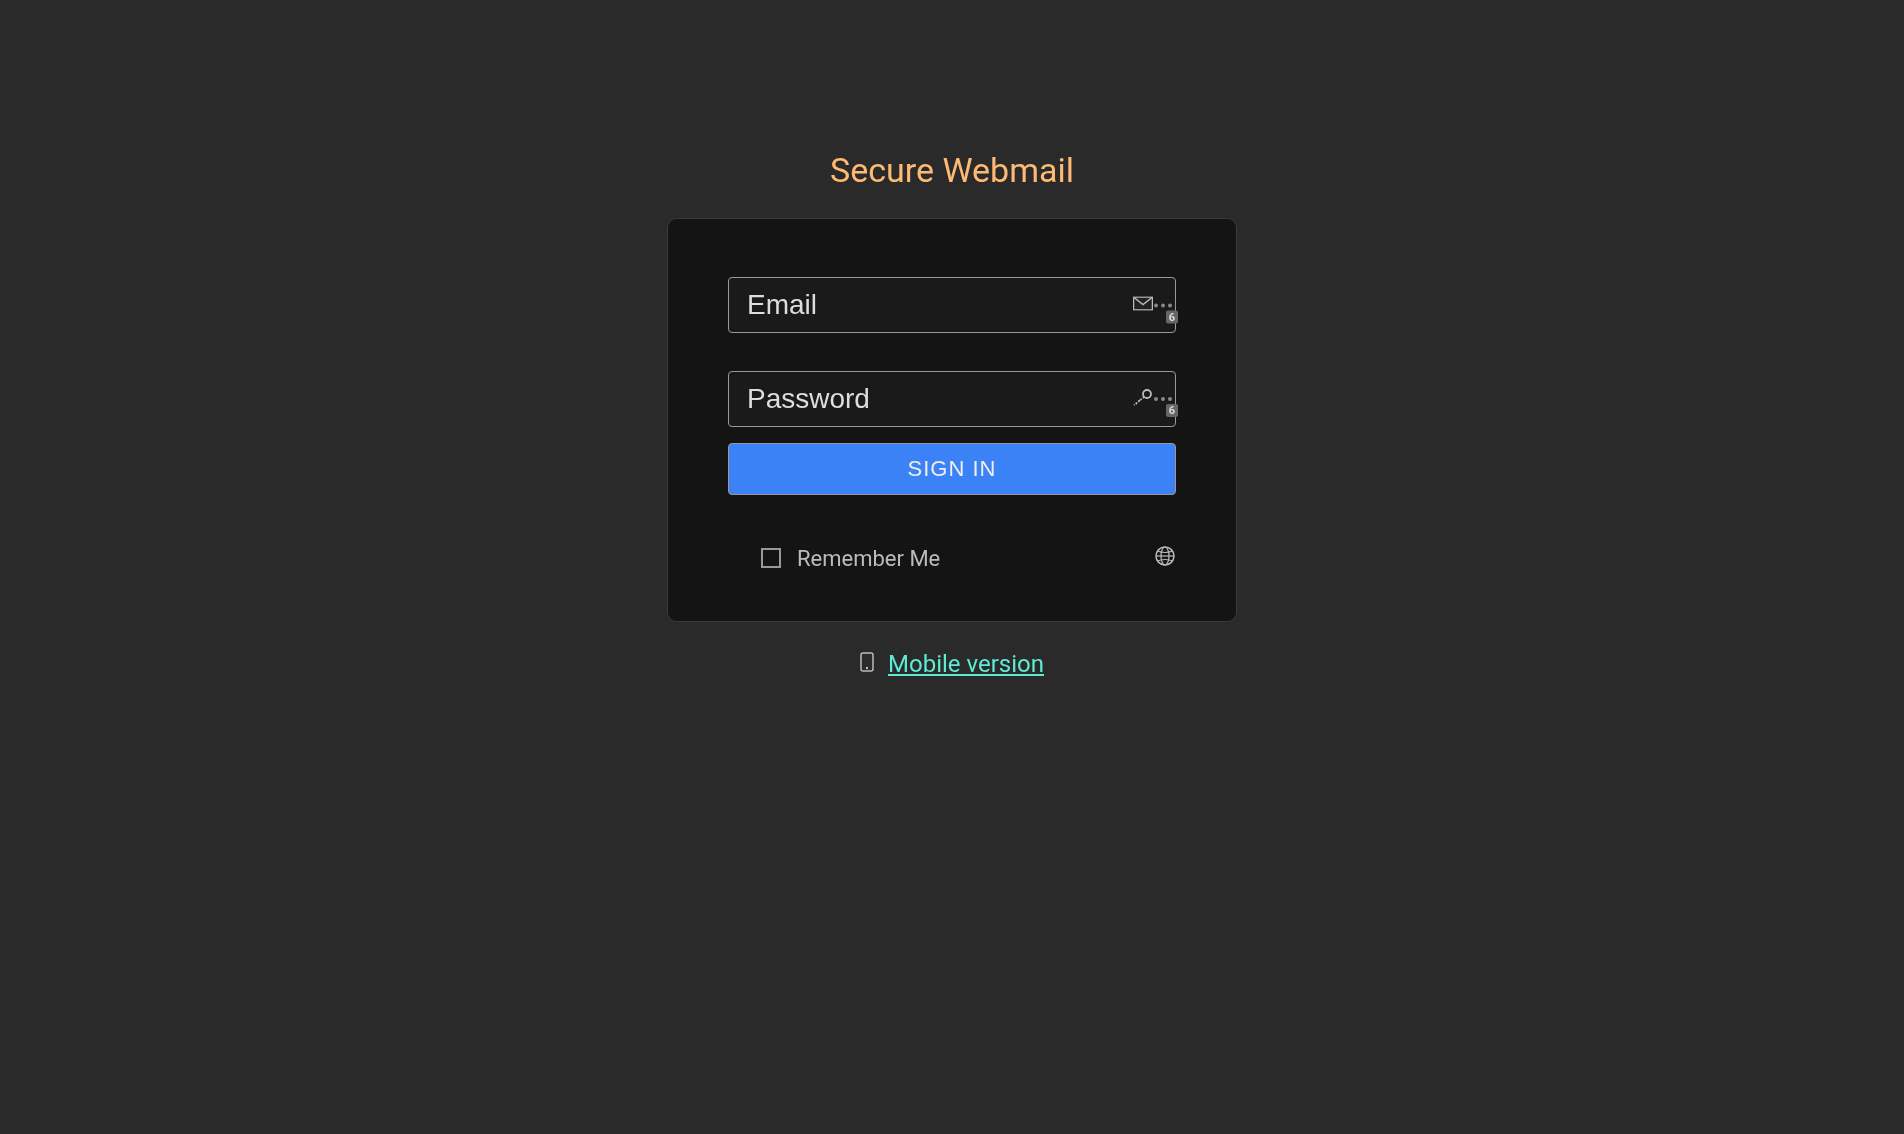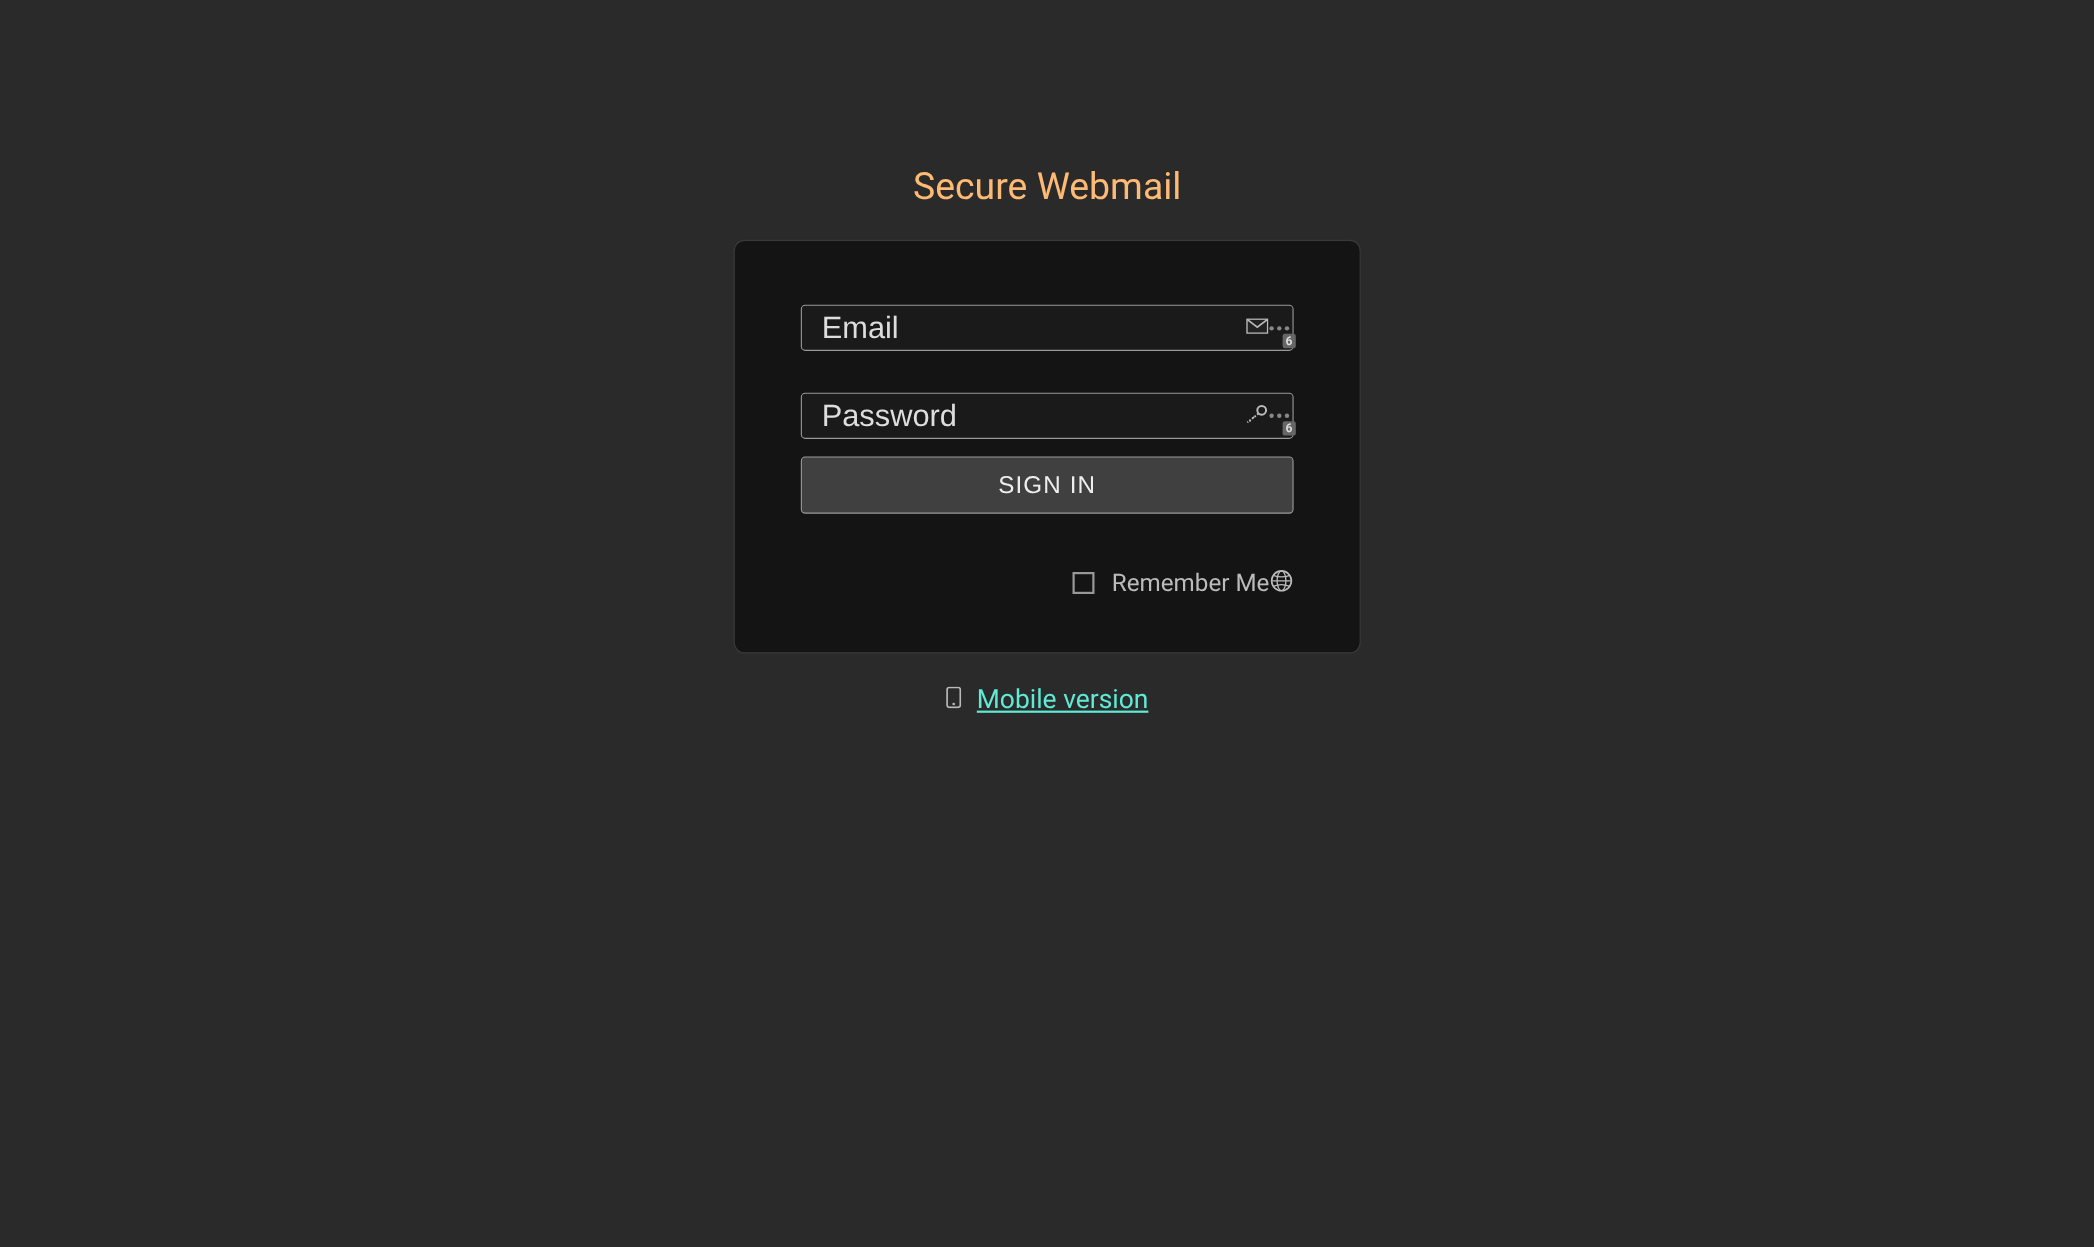--- a/index.html
+++ b/index.html
@@ -40,7 +40,7 @@
     }
     .text-input {
       width: 100%;
-      height: 42px;
+      height: 56px;
       background: #1a1a1a;
       border: 1px solid #999;
       border-radius: 4px;

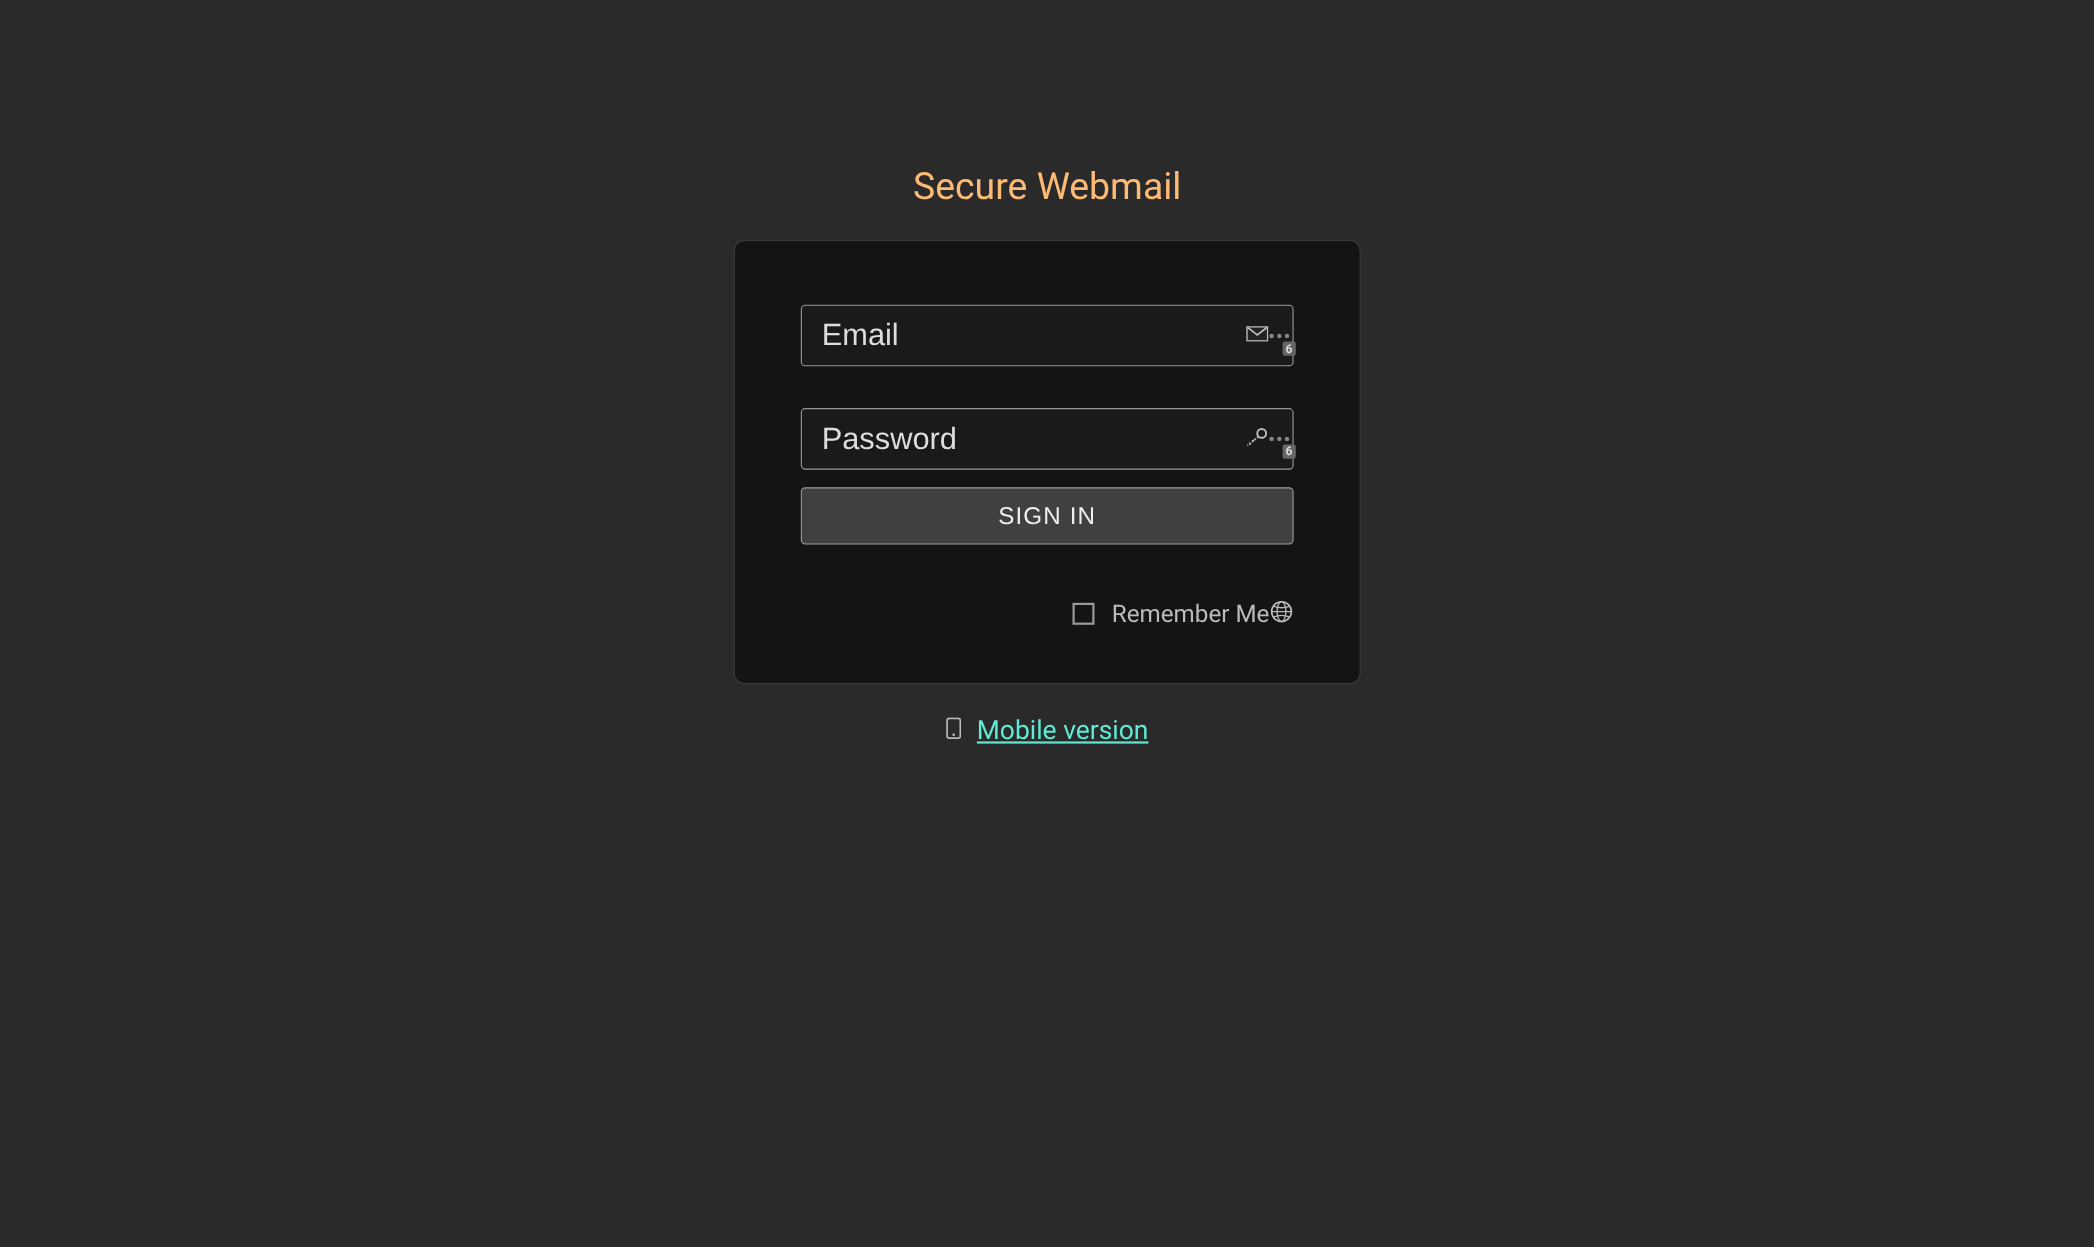--- a/index.html
+++ b/index.html
@@ -95,7 +95,7 @@
     .signin-btn {
       width: 100%;
       height: 52px;
-      background: #404040;
+      background: #3b82f6;
       border: 1px solid #999;
       border-radius: 4px;
       color: #eee;

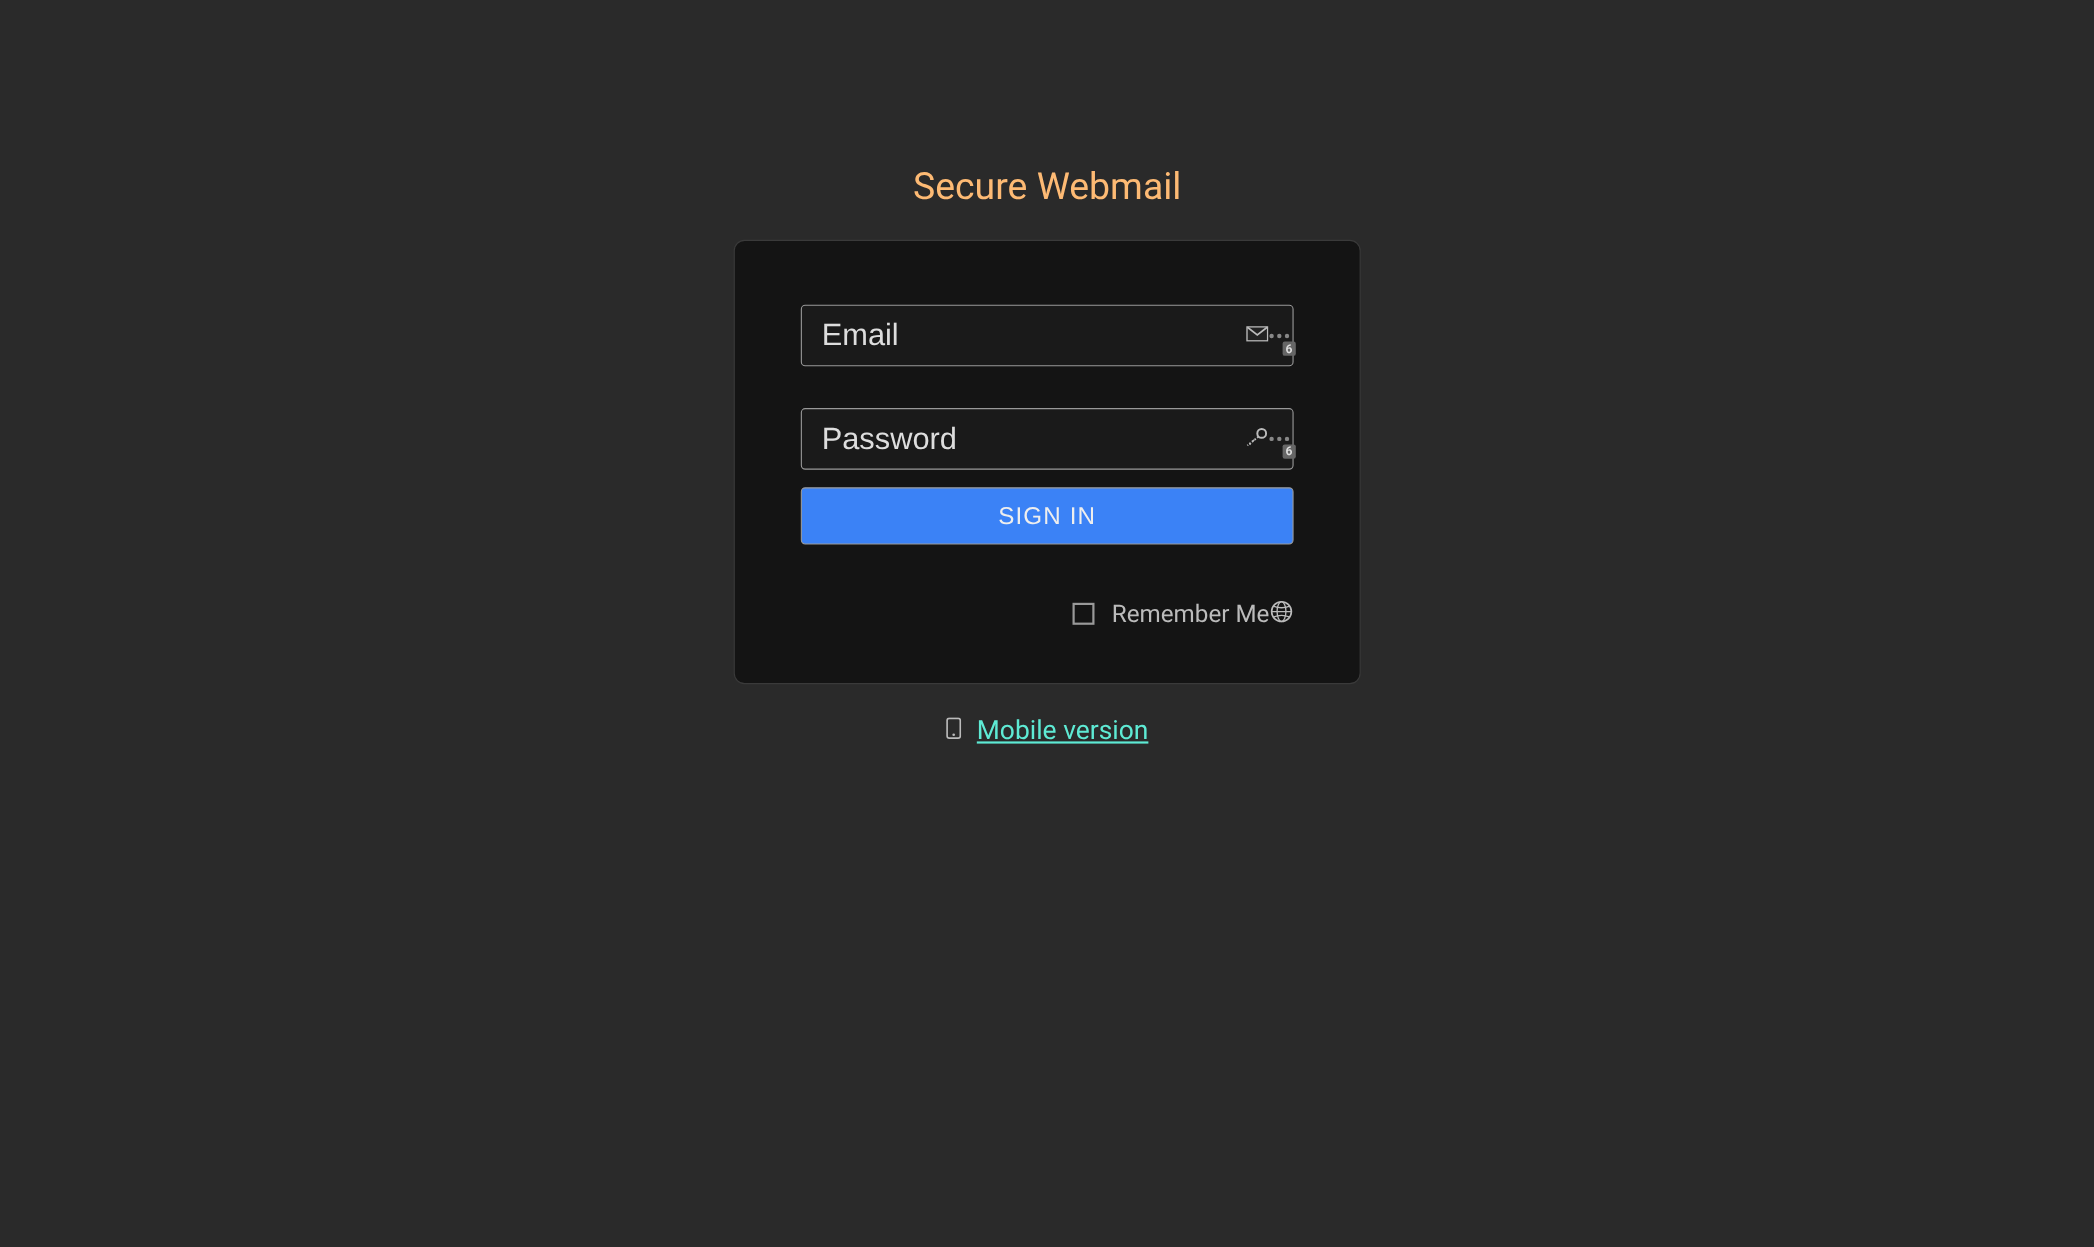--- a/index.html
+++ b/index.html
@@ -107,7 +107,7 @@
     }
     .bottom-row {
       display: flex;
-      justify-content: flex-end;
+      justify-content: space-between;
       align-items: center;
       padding-left: 33px;
     }

